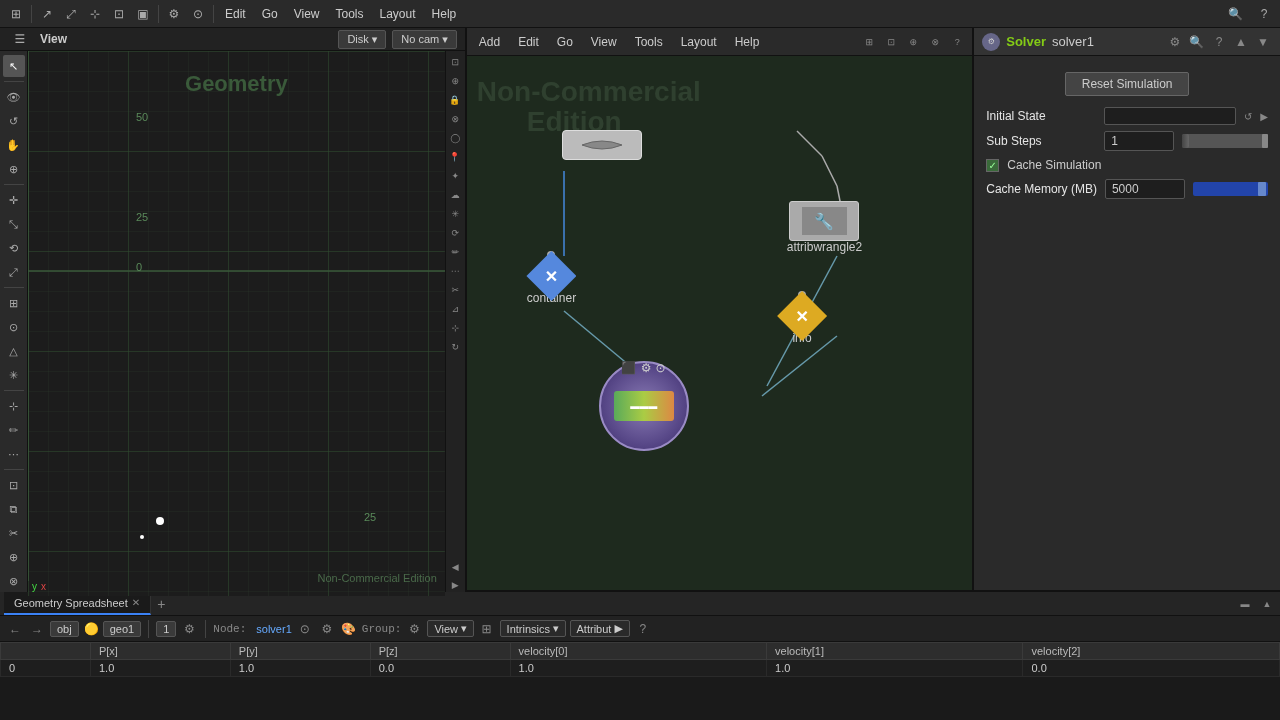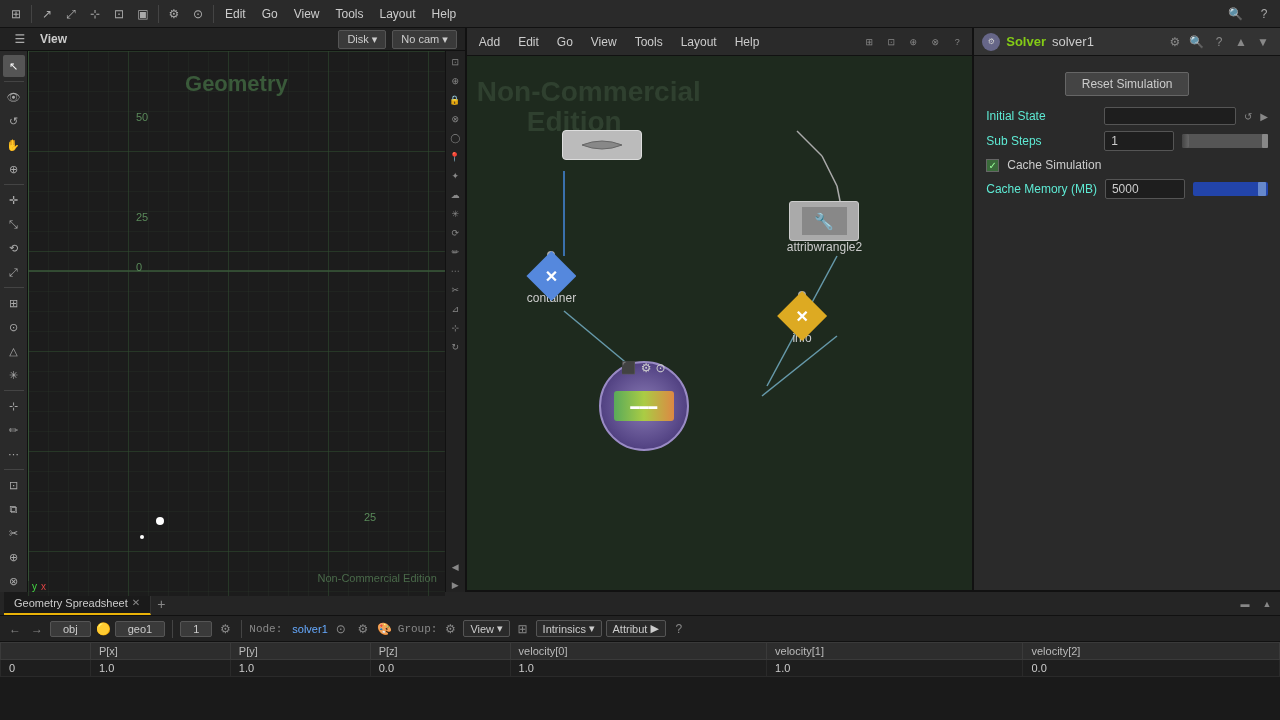--- a/index.html
+++ b/index.html
@@ -167,7 +167,7 @@
       padding: 3px 12px;
       gap: 8px;
     }
-    .prop-label { color: #5eead4; font-size: 12px; min-width: 110px; }
+    .prop-label { color: #e5e5e5; font-size: 12px; min-width: 110px; }
     .prop-value {
       background: #1e1e1e; border: 1px solid #555; color: #ccc;
       padding: 2px 6px; font-size: 12px; width: 70px; border-radius: 2px;

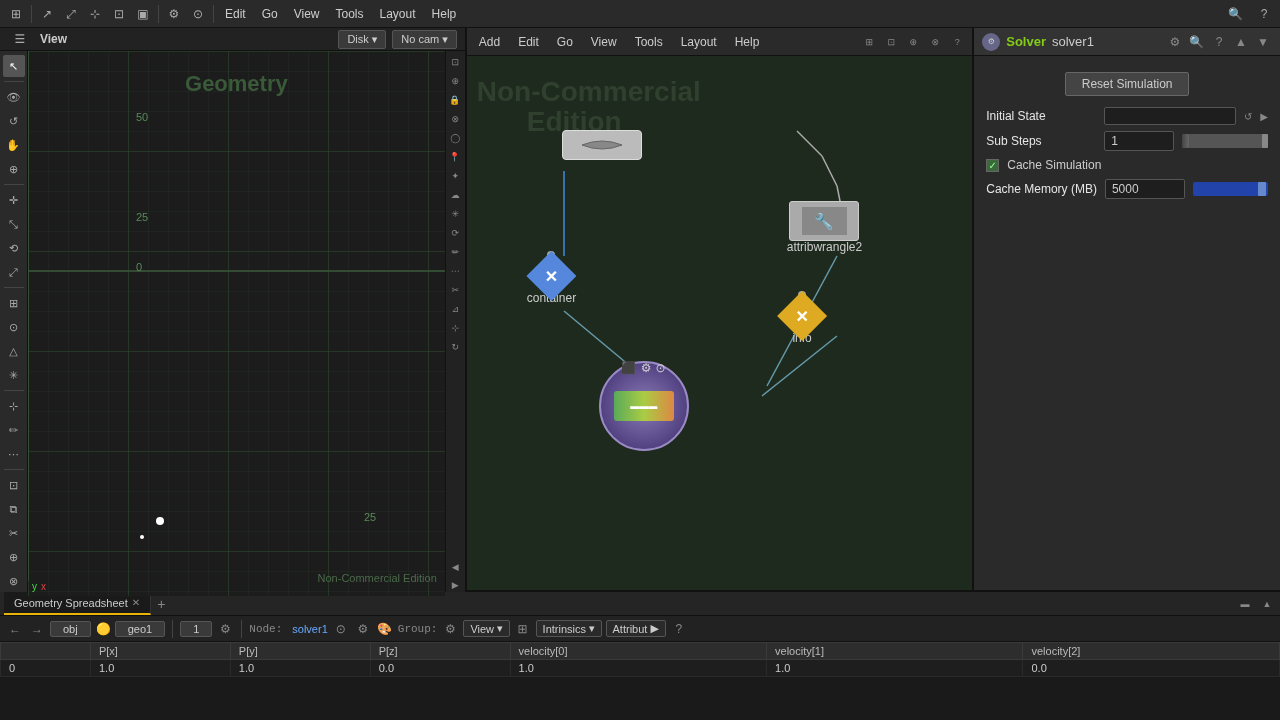--- a/index.html
+++ b/index.html
@@ -218,7 +218,7 @@
       padding: 2px 10px; color: #ccc; font-size: 11px; cursor: pointer;
       border-right: 1px solid #333; height: 100%; display: flex; align-items: center;
     }
-    .bottom-tab.active { background: #1a1a1a; border-bottom: 2px solid #eab308; }
+    .bottom-tab.active { background: #1a1a1a; border-bottom: 2px solid #3b82f6; }
     .tab-close { color: #888; margin-left: 4px; cursor: pointer; font-size: 10px; }
     .tab-add { color: #888; cursor: pointer; font-size: 14px; padding: 0 6px; }
 

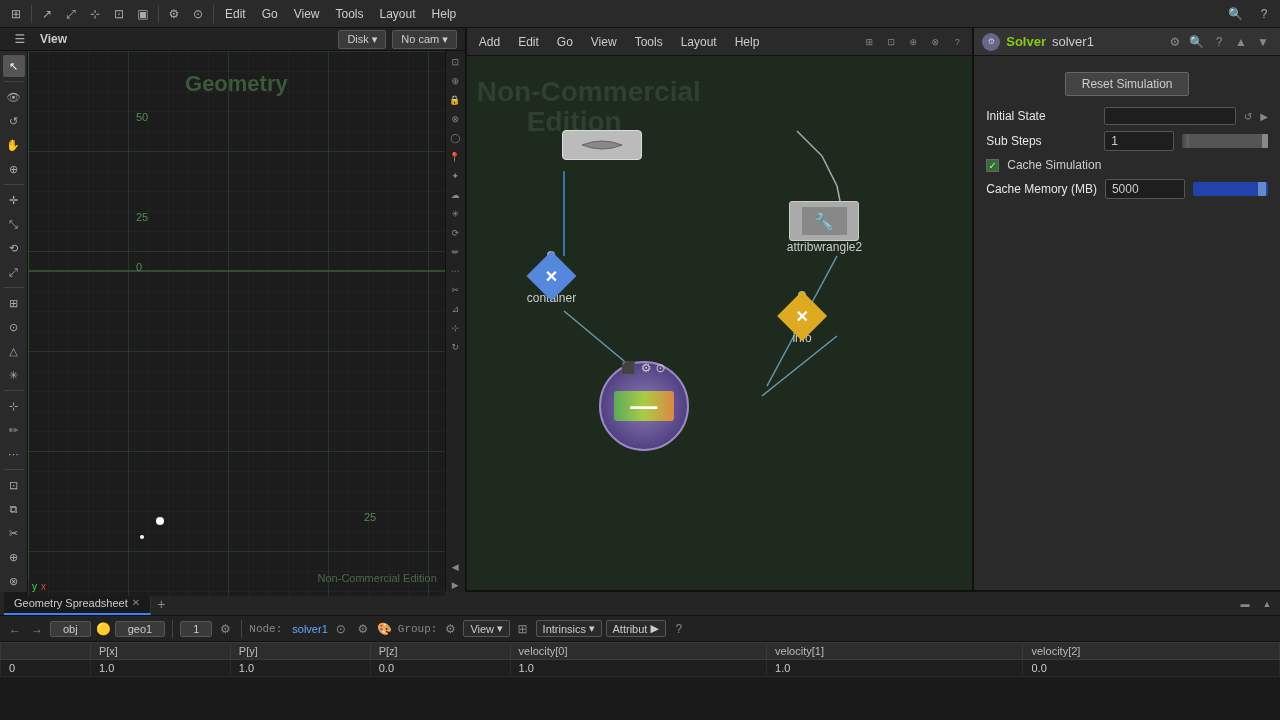--- a/index.html
+++ b/index.html
@@ -230,7 +230,7 @@
     }
     .bt-btn {
       background: #3a3a3a; border: 1px solid #555; color: #ccc;
-      padding: 1px 12px; font-size: 11px; cursor: pointer; border-radius: 2px;
+      padding: 1px 6px; font-size: 11px; cursor: pointer; border-radius: 2px;
     }
     .bt-icon { color: #888; cursor: pointer; font-size: 12px; width: 18px; text-align: center; }
     .bt-sep { width: 1px; height: 18px; background: #444; margin: 0 3px; }

